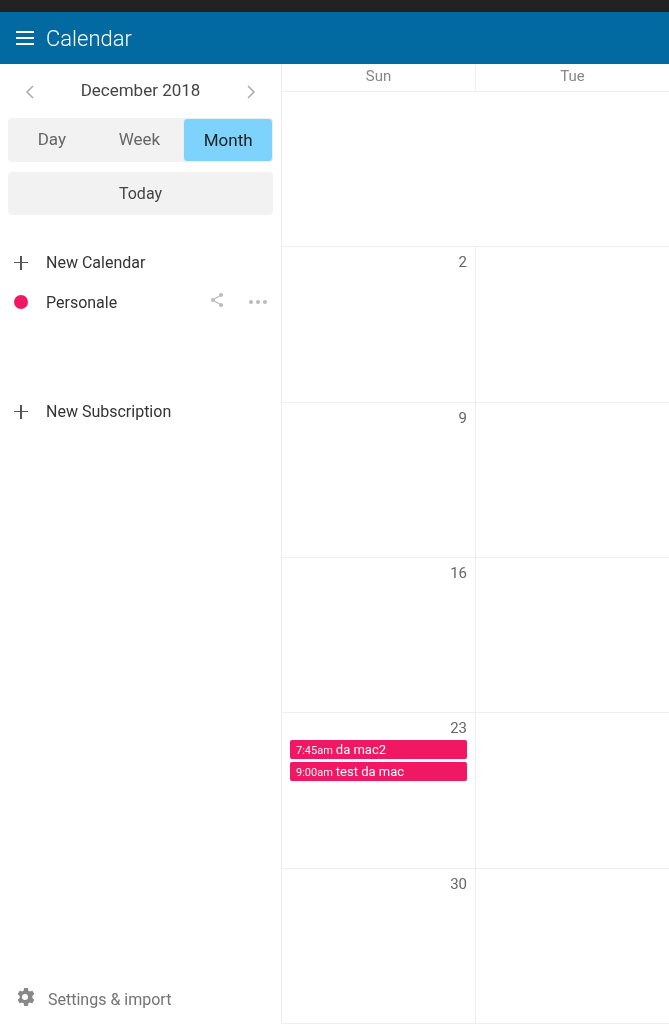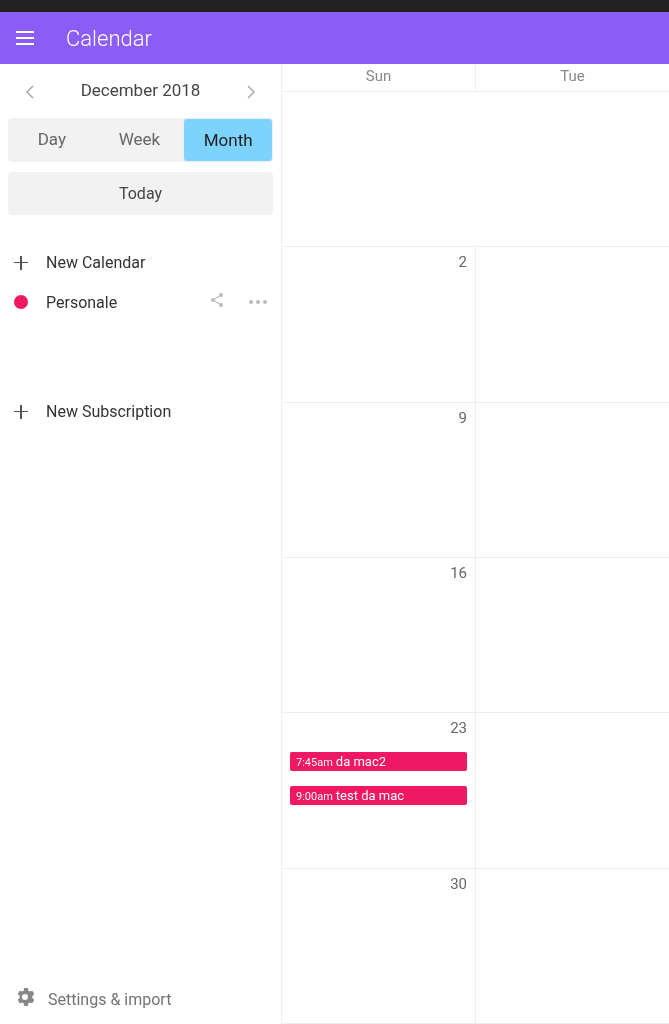--- a/index.html
+++ b/index.html
@@ -7,7 +7,7 @@
     
     .topbar { height: 12px; background: #222; }
     
-    .header { background: #8b5cf6; color: #fff; height: 52px; display: flex; align-items: center; padding: 0 16px; gap: 32px; }
+    .header { background: #0369a1; color: #fff; height: 52px; display: flex; align-items: center; padding: 0 16px; gap: 12px; }
     .hamburger { width: 18px; height: 14px; display: flex; flex-direction: column; justify-content: space-between; cursor: pointer; }
     .hamburger span { height: 2px; background: #fff; }
     .app-title { font-size: 22px; font-weight: 300; }

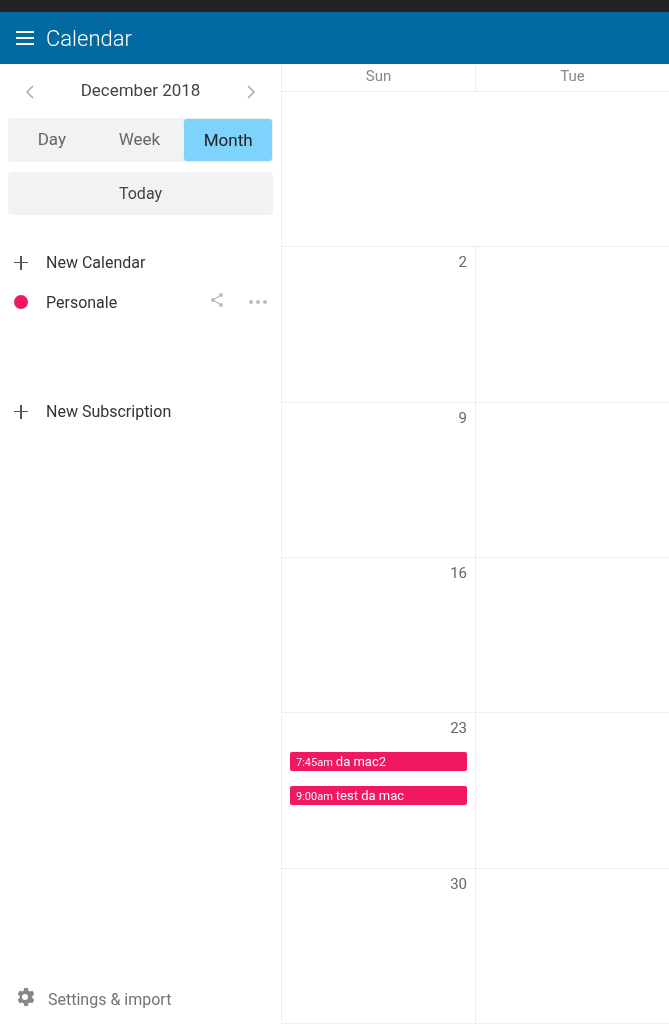--- a/index.html
+++ b/index.html
@@ -60,7 +60,7 @@
     .day-num { text-align: right; font-size: 15px; color: #666; }
     .day-num.other { color: #ccc; }
     
-    .event { background: #f01763; color: #fff; font-size: 13px; padding: 2px 6px; border-radius: 2px; margin-top: 15px; white-space: nowrap; overflow: hidden; cursor: pointer; }
+    .event { background: #f01763; color: #fff; font-size: 13px; padding: 2px 6px; border-radius: 2px; margin-top: 3px; white-space: nowrap; overflow: hidden; cursor: pointer; }
     .event .time { font-size: 11px; margin-right: 3px; opacity: 0.95; }
   </style>
 </head>

